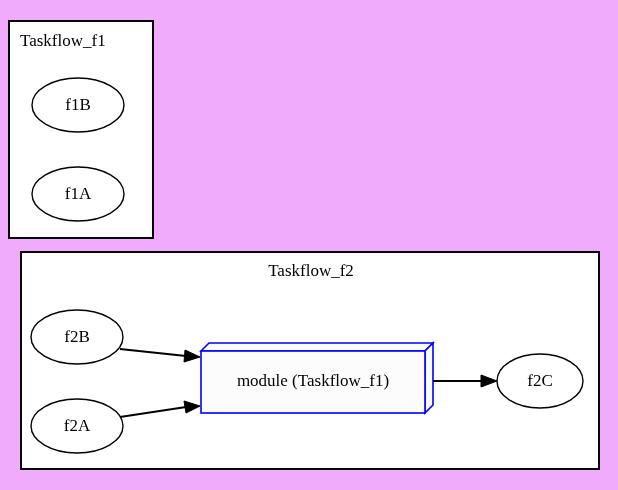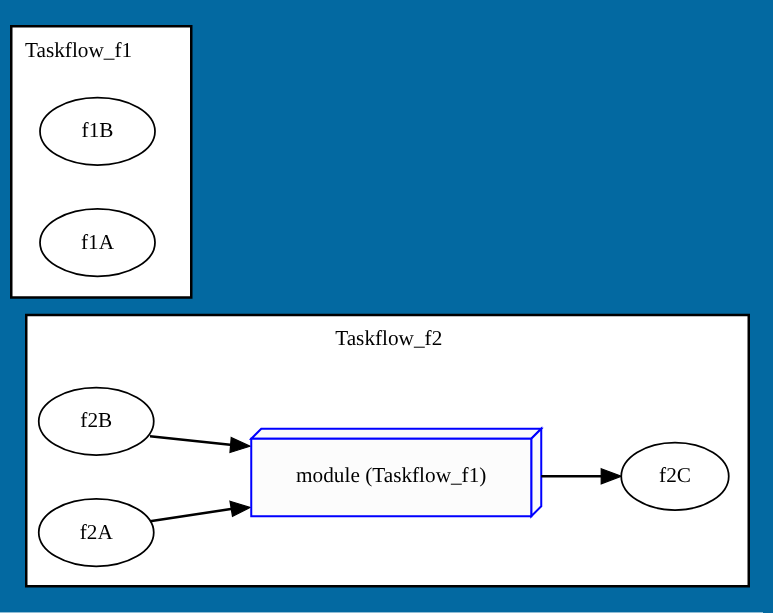--- a/index.html
+++ b/index.html
@@ -17,7 +17,7 @@
     position: relative;
     width: 618px;
     height: 490px;
-    background: #0369a1;
+    background: #f0abfc;
   }
   svg#graph-canvas {
     display: block;

